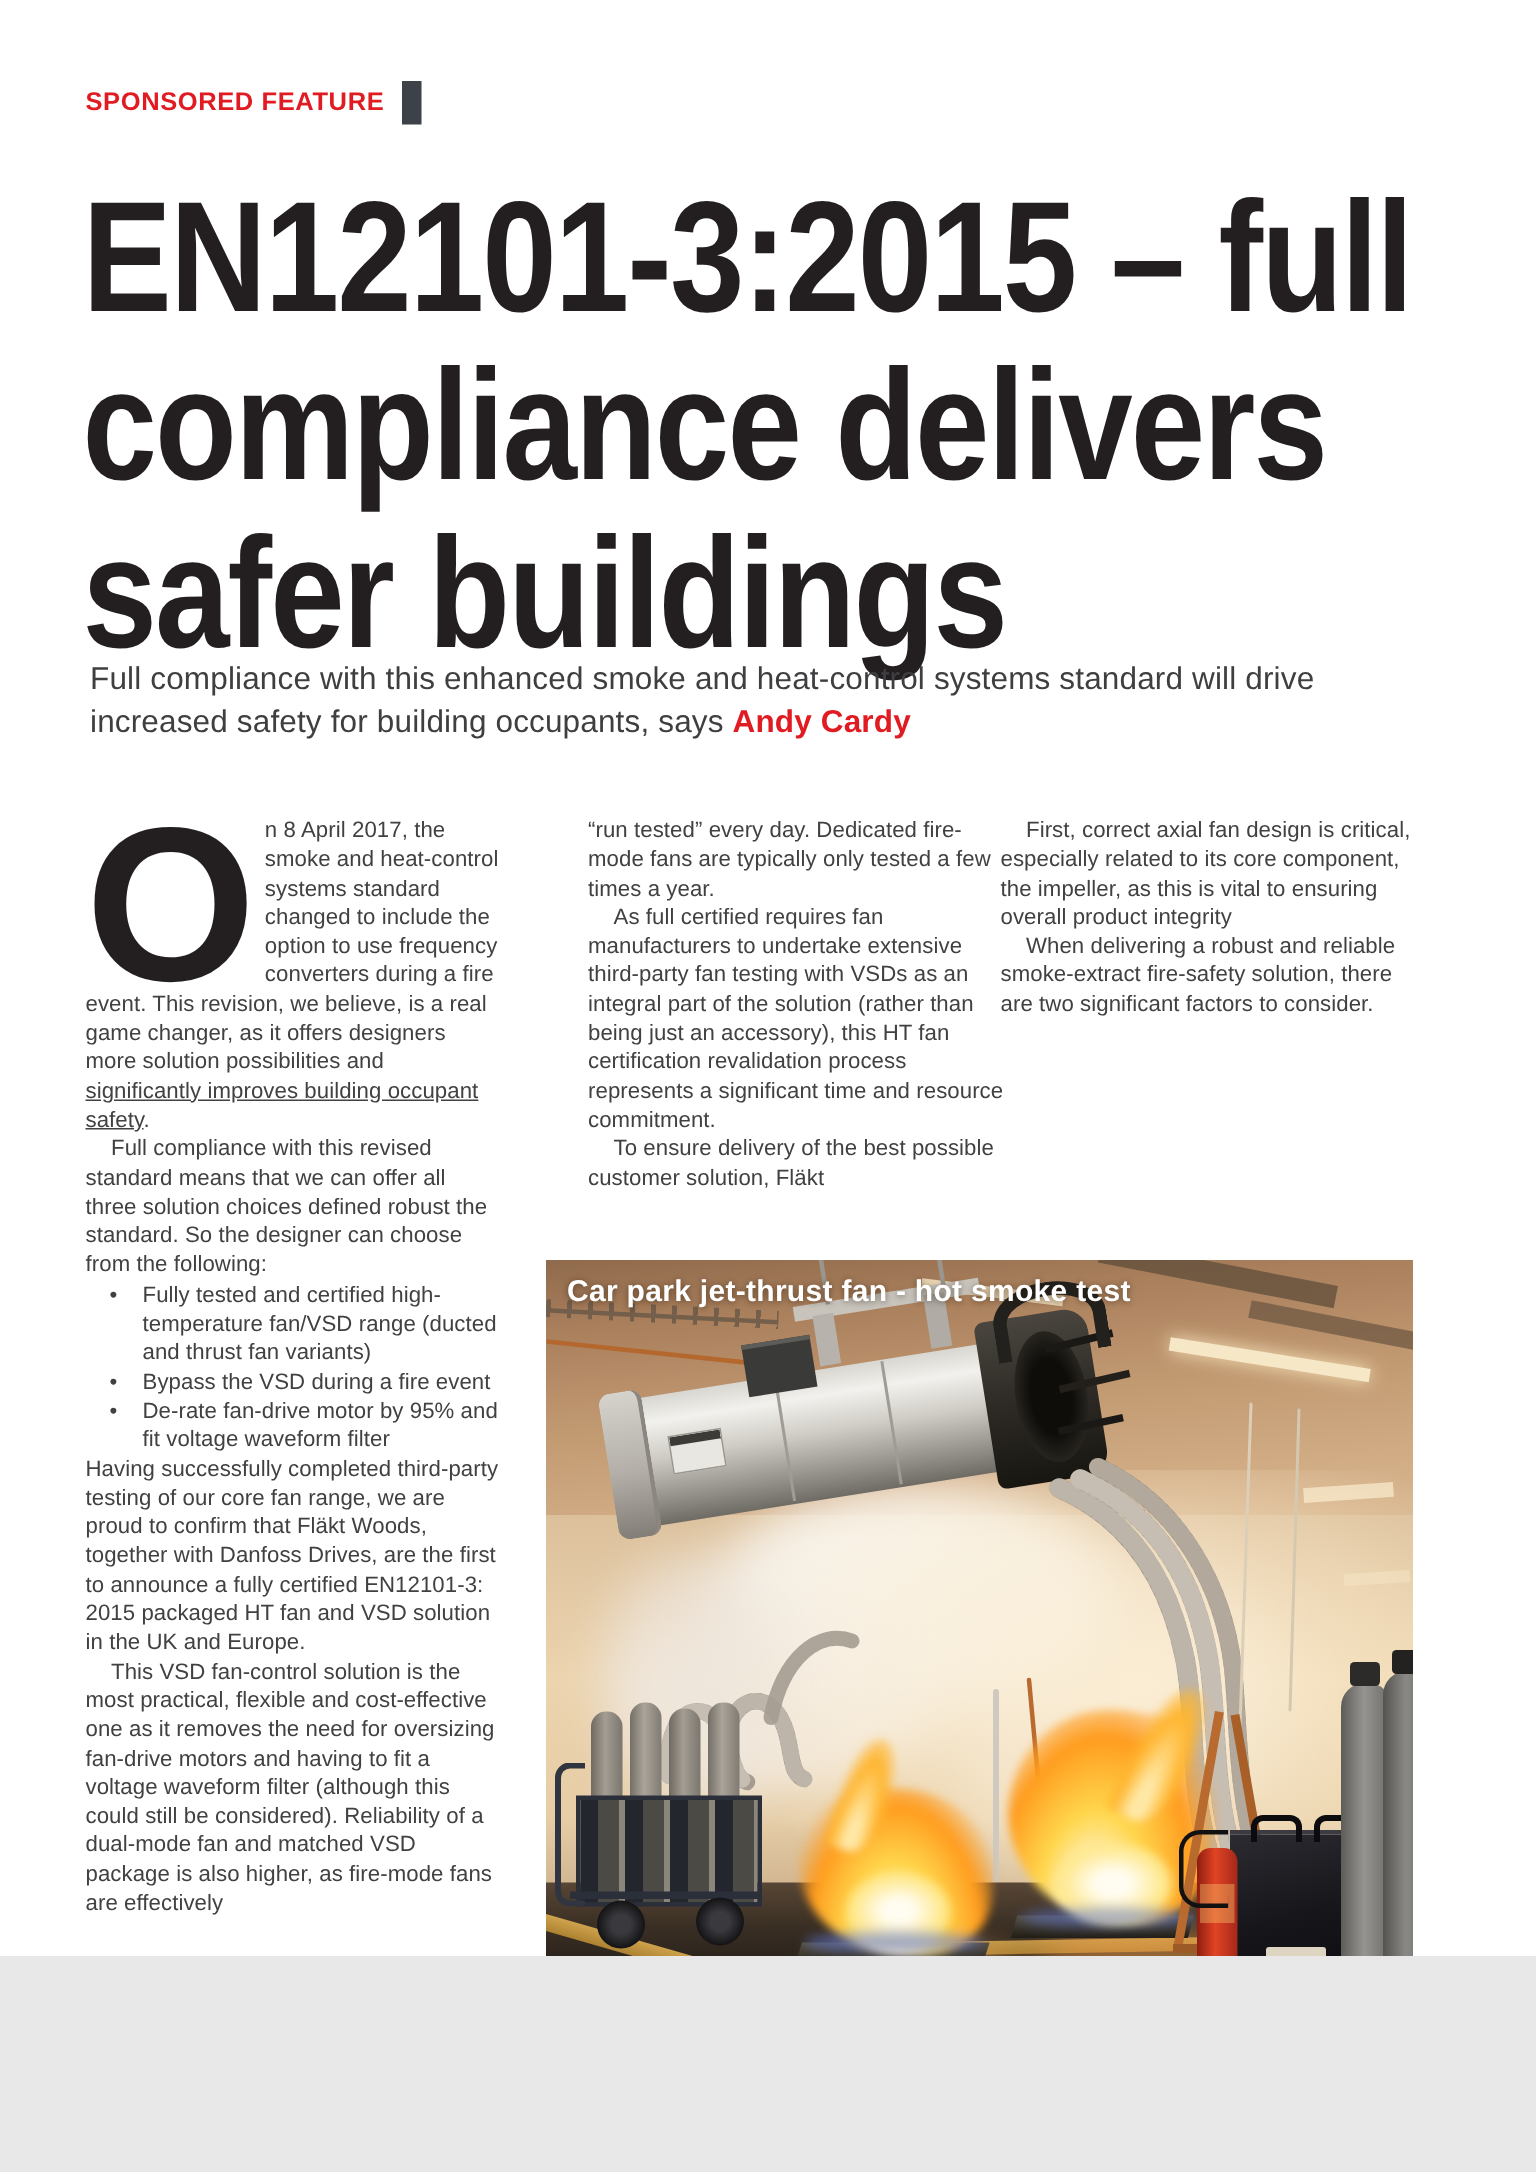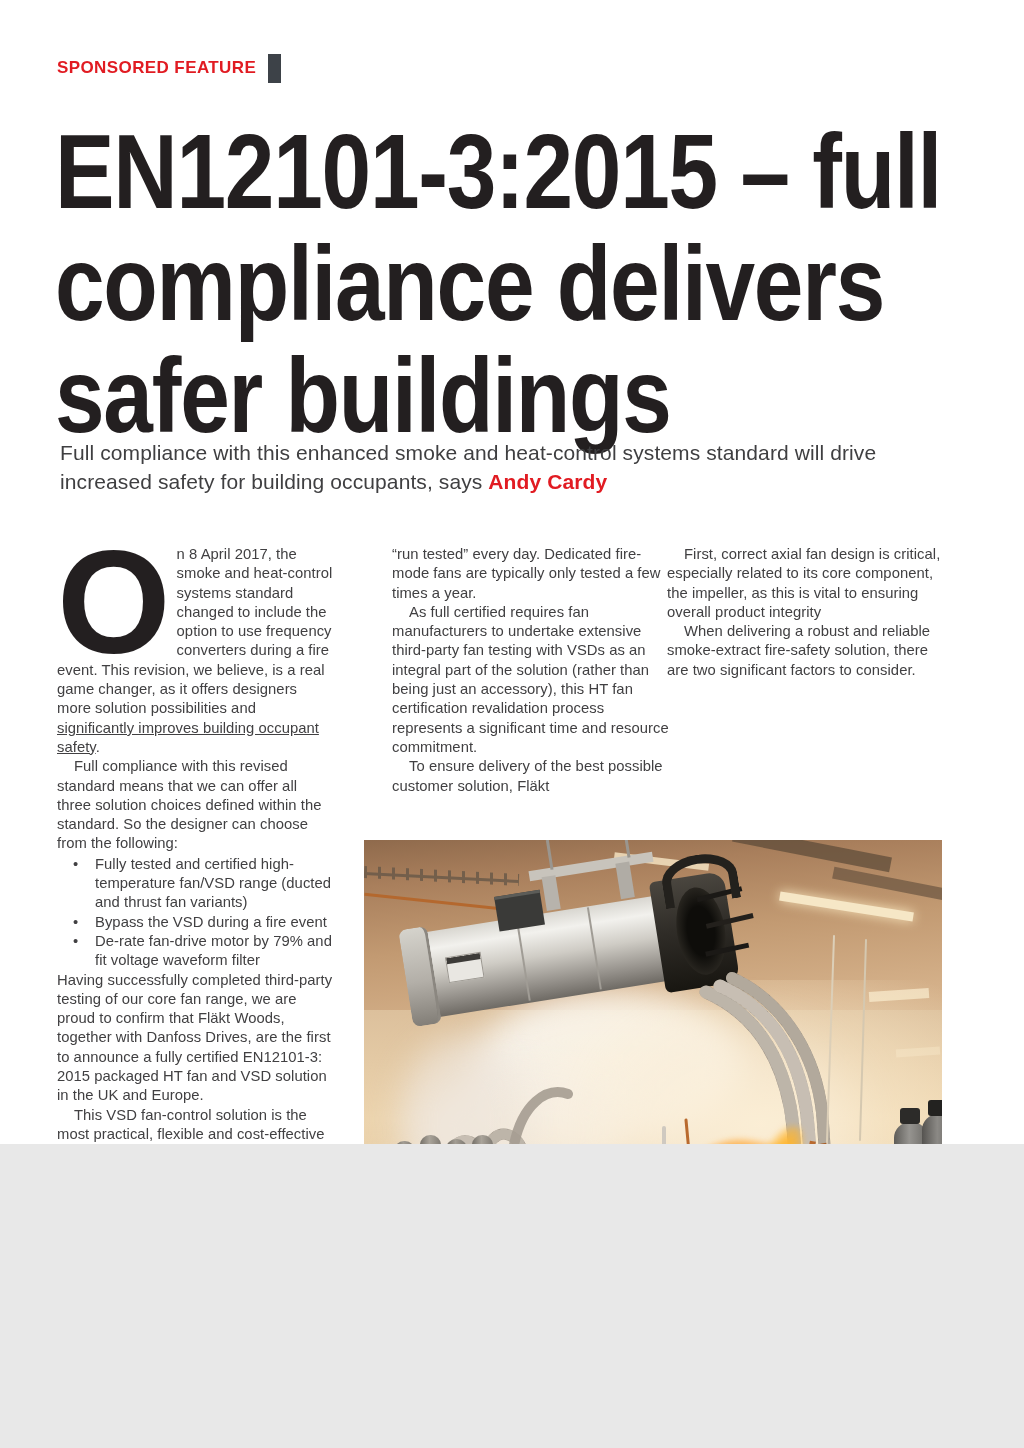--- a/index.html
+++ b/index.html
@@ -3,7 +3,7 @@
 <meta charset="utf-8">
 <style>
   html,body{margin:0;padding:0;background:#e8e8e8;}
-  .page{position:relative;width:1024px;height:1144px;margin:0 auto;background:#ffffff;
+  .page{position:relative;width:1024px;height:1304px;margin:0 auto;background:#ffffff;
         font-family:"Liberation Sans",sans-serif;overflow:hidden;color:#414042;}
 
   

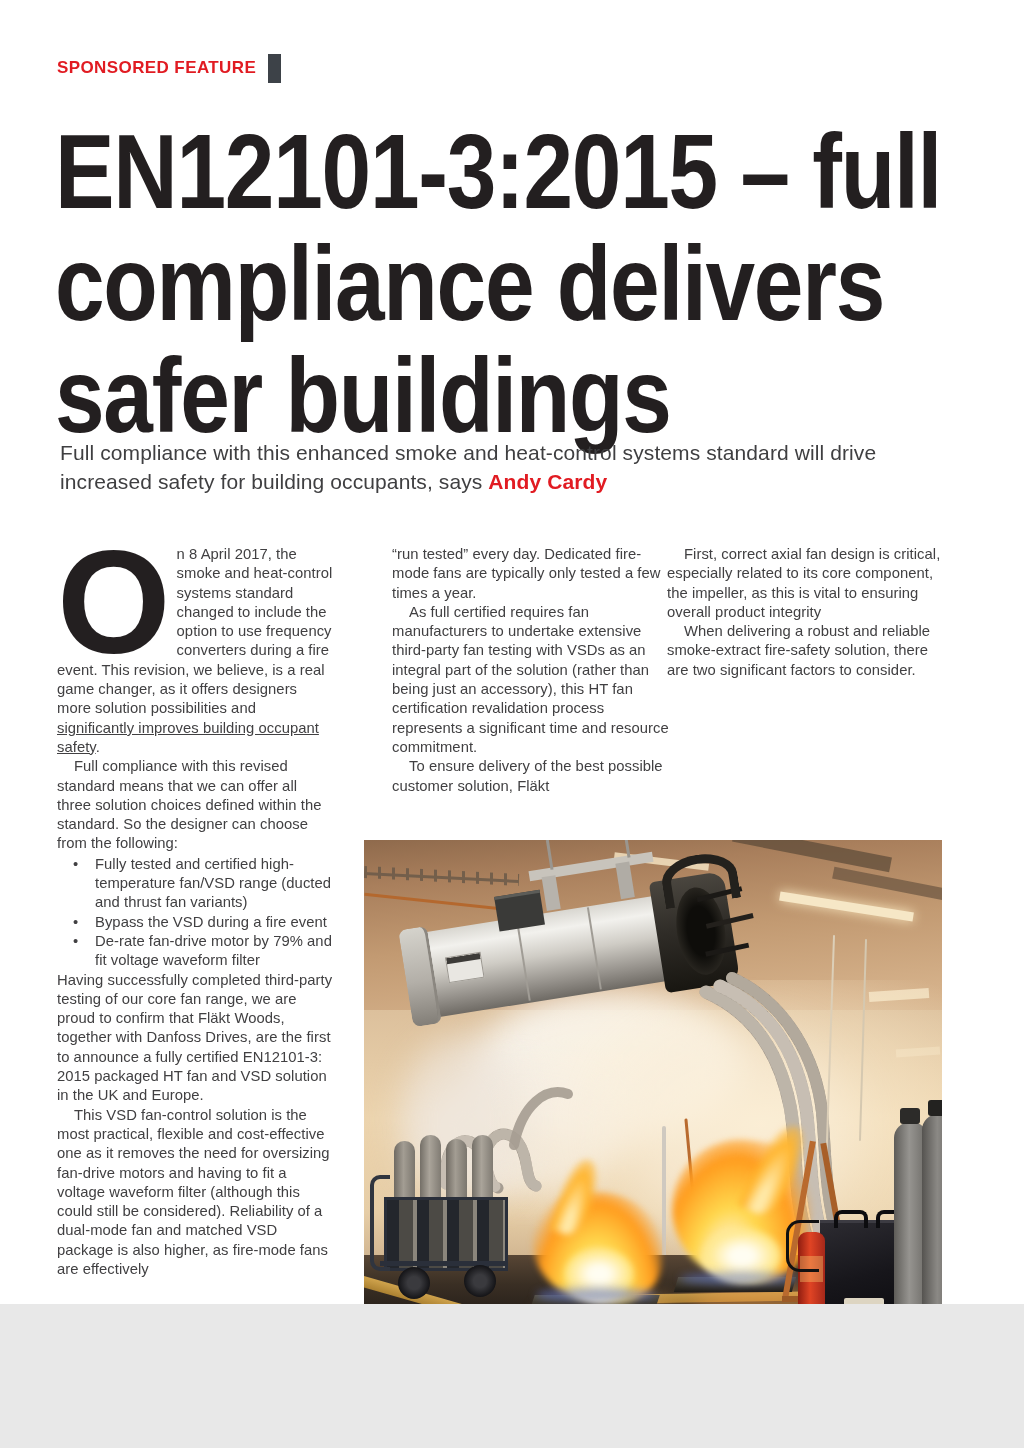--- a/index.html
+++ b/index.html
@@ -79,7 +79,7 @@
 
   <div class="col" style="left:57px;">
     <p><span class="dropcap">O</span><span>n 8 April 2017, the smoke and heat-control systems standard changed to include the option to use frequency converters during a fire event. This revision, we believe, is a real game changer, as it offers designers more solution possibilities and </span><span class="u">significantly improves building occupant safety</span><span>.</span></p>
-    <p class="ind">Full compliance with this revised standard means that we can offer all three solution choices defined within the standard. So the designer can choose from the following:</p>
+    <p class="ind">Full compliance with this revised standard means that we can offer all three solution choices defined robust the standard. So the designer can choose from the following:</p>
     <ul class="blist">
       <li>
           <span class="bullet">•</span>

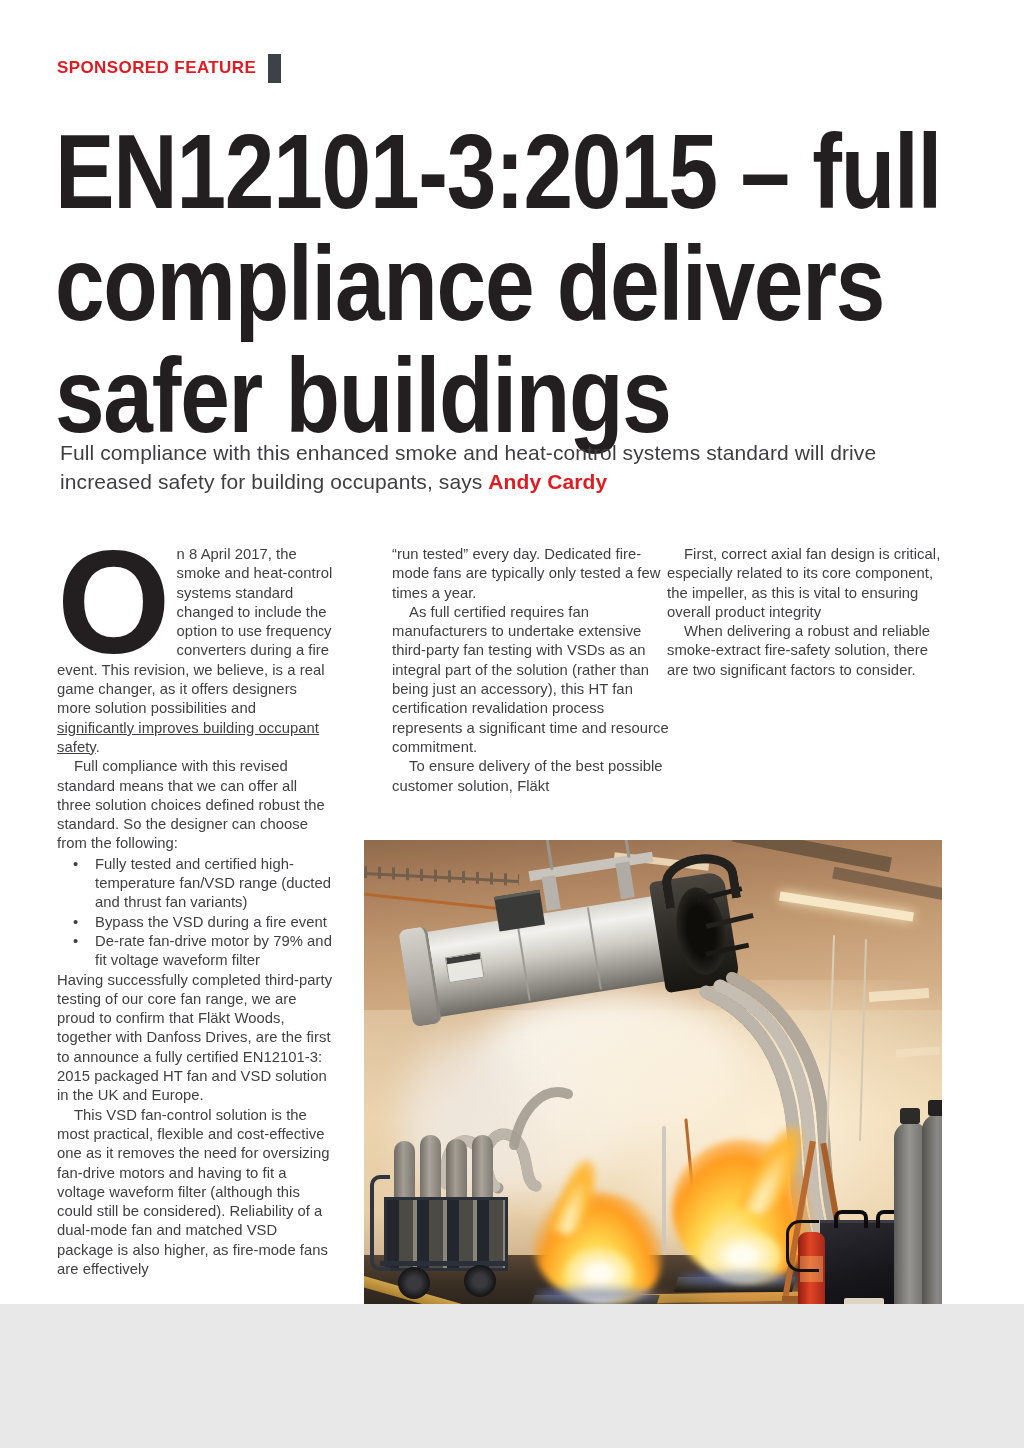--- a/index.html
+++ b/index.html
@@ -243,6 +243,7 @@
       <div style="left:112px;top:142px;width:46px;height:46px;border-radius:50%;background:radial-gradient(circle,#35353a 26%,#101013 70%);"></div>
     </div>
 
+    <div class="caption">Car park jet-thrust fan - hot smoke test</div>
   </div>
 
   <div class="footer">

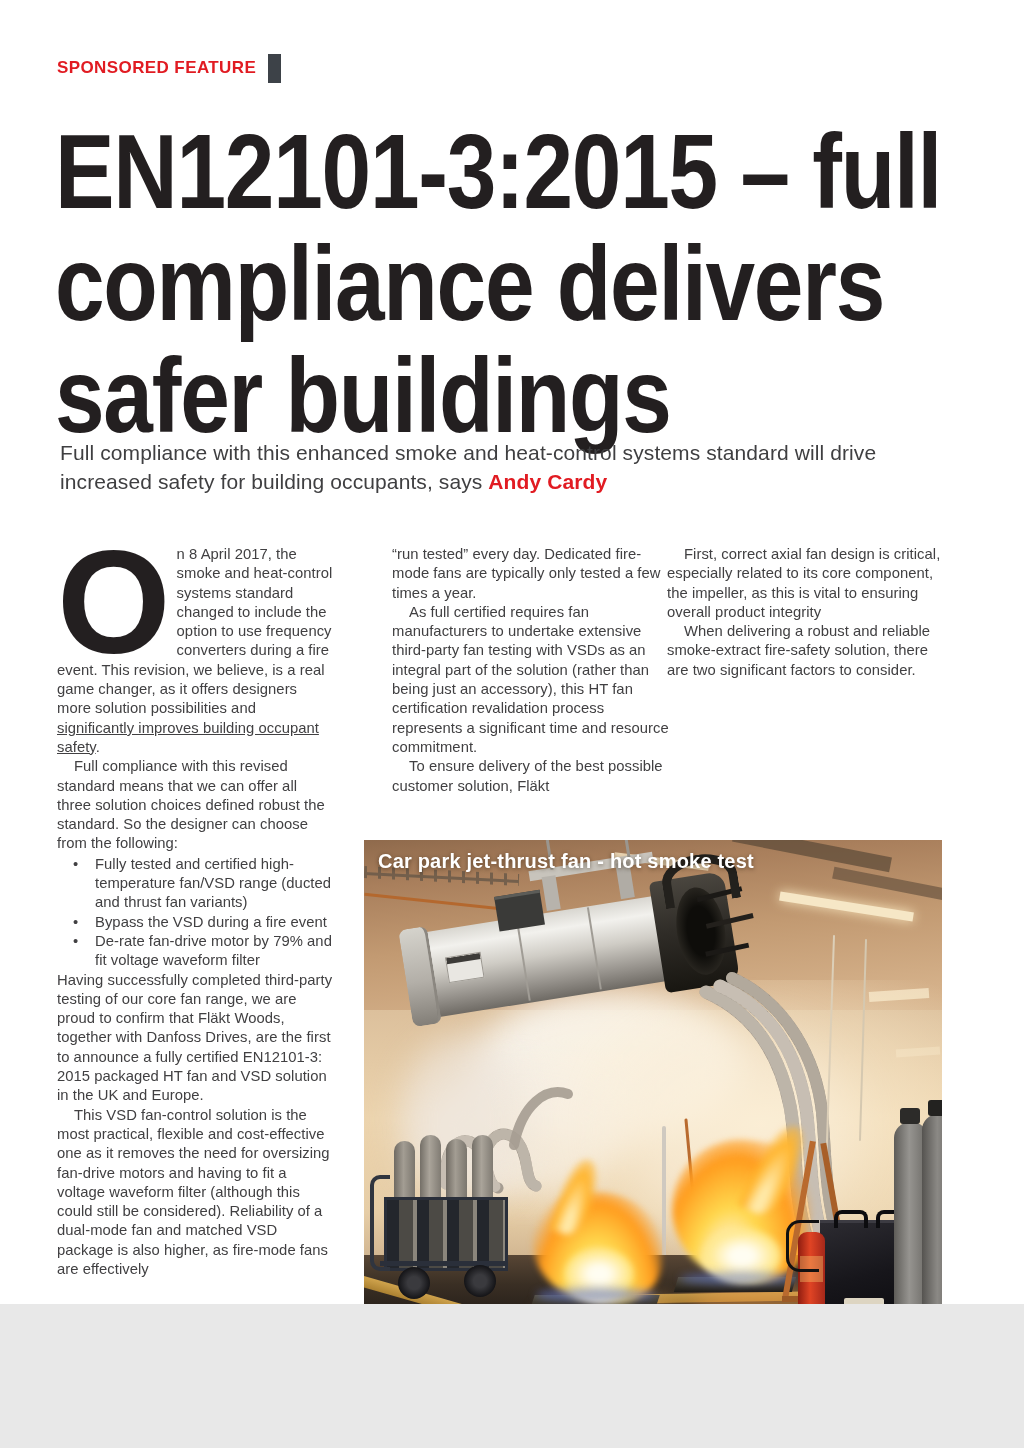--- a/index.html
+++ b/index.html
@@ -91,7 +91,7 @@
         </li>
       <li>
           <span class="bullet">•</span>
-          <span>De-rate fan-drive motor by 79% and fit voltage waveform filter</span>
+          <span>De-rate fan-drive motor by 95% and fit voltage waveform filter</span>
         </li>
     </ul>
     <p>Having successfully completed third-party testing of our core fan range, we are proud to confirm that Fläkt Woods, together with Danfoss Drives, are the first to announce a fully certified EN12101-3: 2015 packaged HT fan and VSD solution in the UK and Europe.</p>

